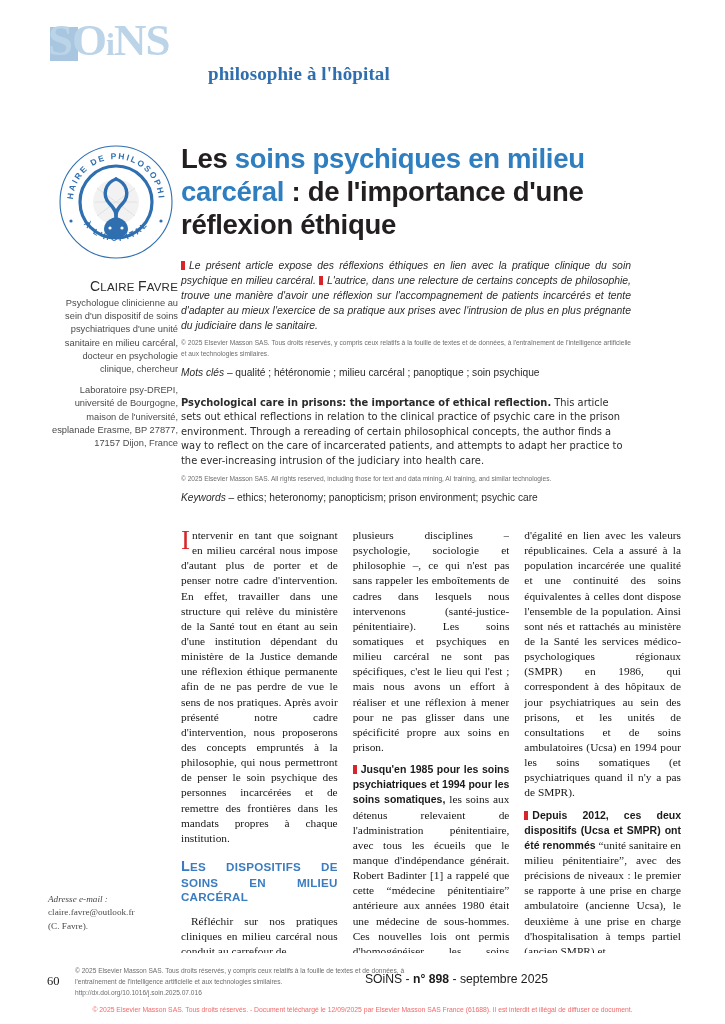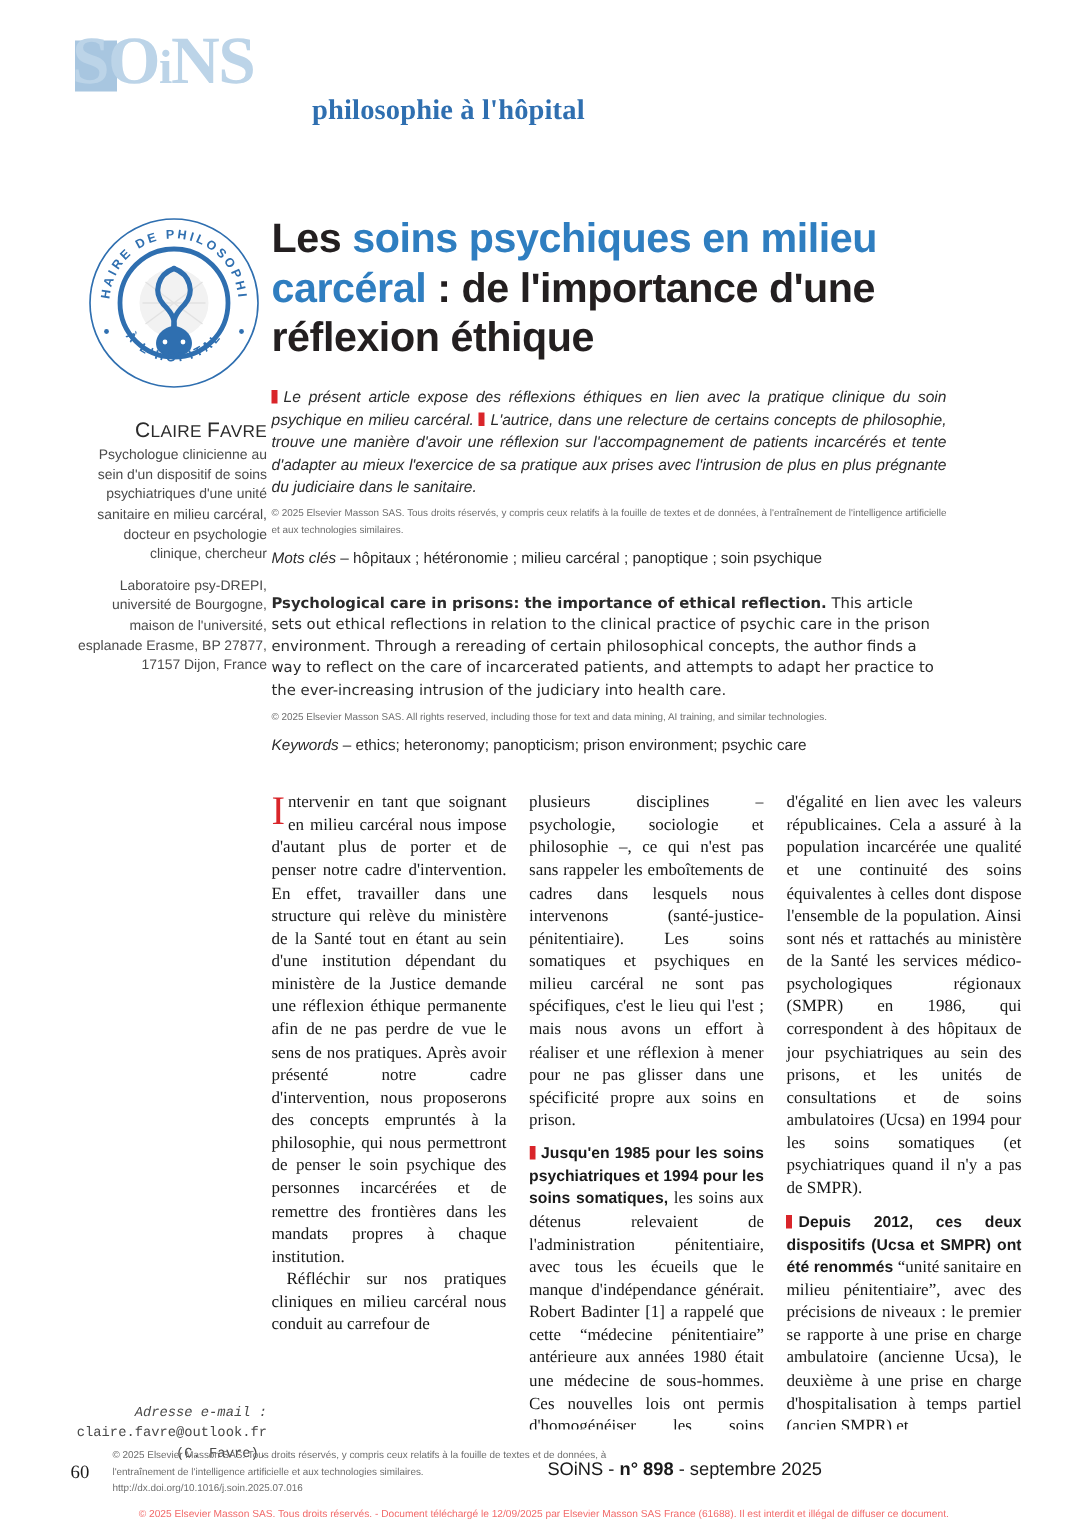--- a/index.html
+++ b/index.html
@@ -352,7 +352,7 @@
 <div class="abstracts">
   <div class="abs-fr"><span class="sq"></span><span>Le présent article expose des réflexions éthiques en lien avec la pratique clinique du soin psychique en milieu carcéral.</span> <span class="sq"></span><span>L'autrice, dans une relecture de certains concepts de philosophie, trouve une manière d'avoir une réflexion sur l'accompagnement de patients incarcérés et tente d'adapter au mieux l'exercice de sa pratique aux prises avec l'intrusion de plus en plus prégnante du judiciaire dans le sanitaire.</span></div>
   <div class="copyline">© 2025 Elsevier Masson SAS. Tous droits réservés, y compris ceux relatifs à la fouille de textes et de données, à l'entraînement de l'intelligence artificielle et aux technologies similaires.</div>
-  <div class="kw"><i>Mots clés</i> <span>– hôpitaux ; hétéronomie ; milieu carcéral ; panoptique ; soin psychique</span></div>
+  <div class="kw"><i>Mots clés</i> <span>– qualité ; hétéronomie ; milieu carcéral ; panoptique ; soin psychique</span></div>
 
   <div class="abs-en"><b>Psychological care in prisons: the importance of ethical reflection.</b><span> This article sets out ethical reflections in relation to the clinical practice of psychic care in the prison environment. Through a rereading of certain philosophical concepts, the author finds a way to reflect on the care of incarcerated patients, and attempts to adapt her practice to the ever-increasing intrusion of the judiciary into health care.</span></div>
   <div class="copyline">© 2025 Elsevier Masson SAS. All rights reserved, including those for text and data mining, AI training, and similar technologies.</div>

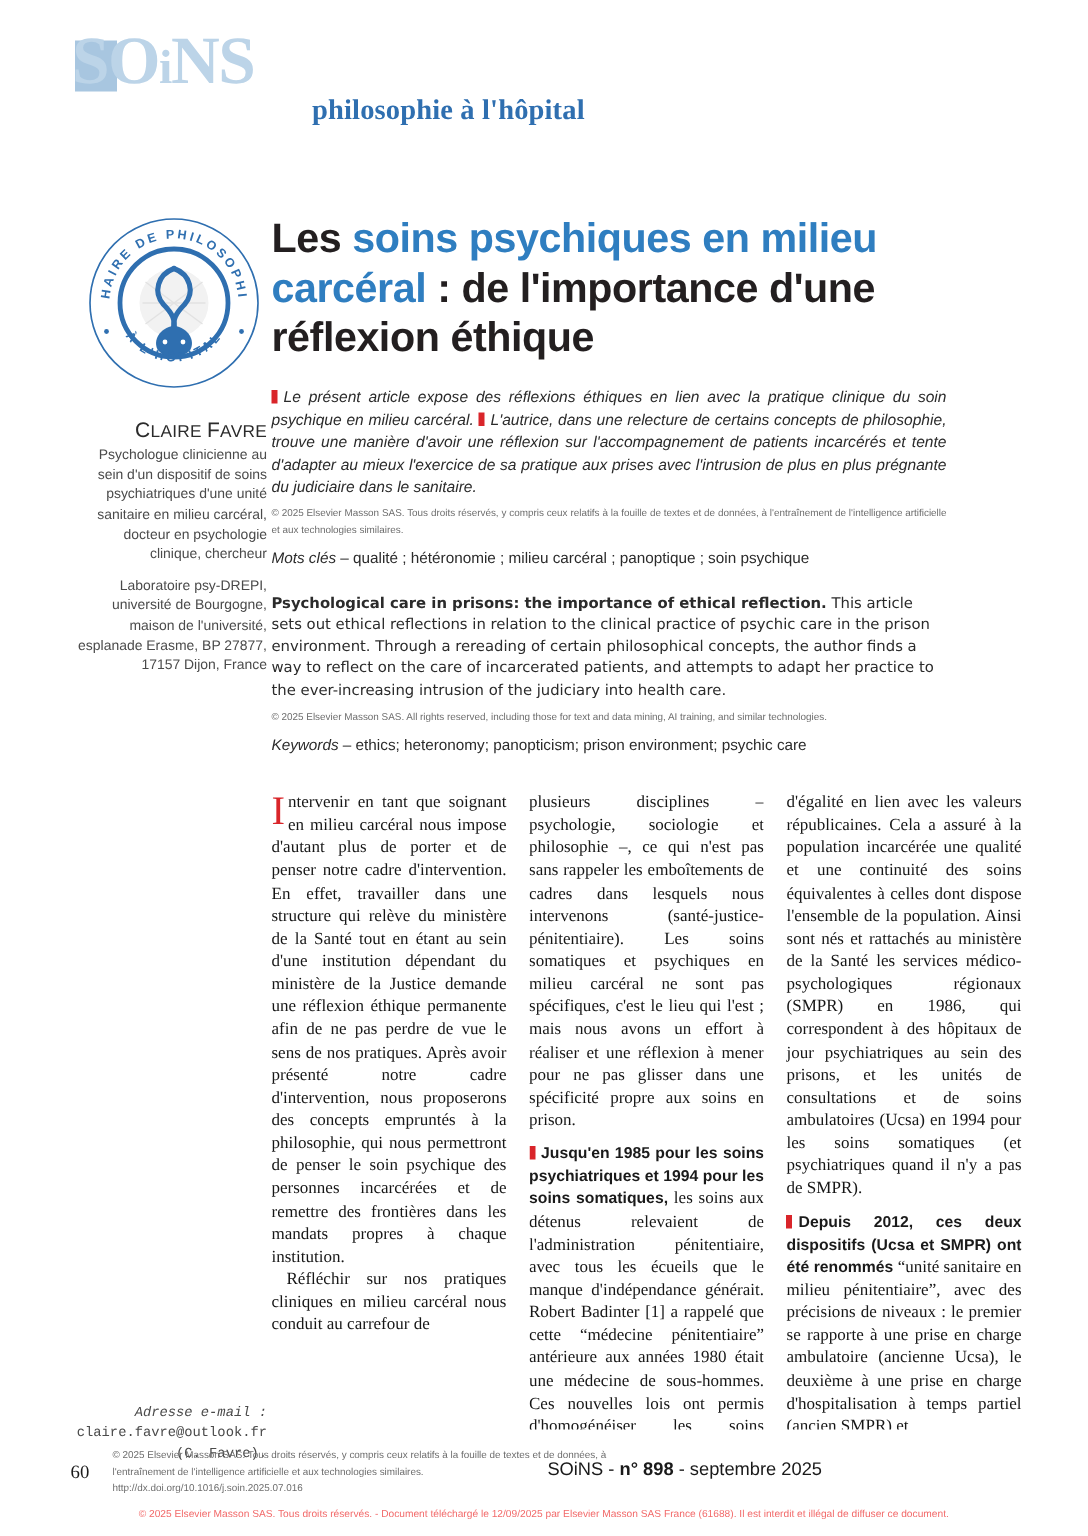--- a/index.html
+++ b/index.html
@@ -362,6 +362,7 @@
 <div class="body-cols">
   <div class="col">
     <p><span class="dropcap">I</span><span>ntervenir en tant que soignant en milieu carcéral nous impose d'autant plus de porter et de penser notre cadre d'intervention. En effet, travailler dans une structure qui relève du ministère de la Santé tout en étant au sein d'une institution dépendant du ministère de la Justice demande une réflexion éthique permanente afin de ne pas perdre de vue le sens de nos pratiques. Après avoir présenté notre cadre d'intervention, nous proposerons des concepts empruntés à la philosophie, qui nous permettront de penser le soin psychique des personnes incarcérées et de remettre des frontières dans les mandats propres à chaque institution.</span></p>
+    <div class="sect-head"><span class="bigcap">L</span><span>es dispositifs de soins en milieu carcéral</span></div>
     <p class="indent">Réfléchir sur nos pratiques cliniques en milieu carcéral nous conduit au carrefour de</p>
   </div>
 

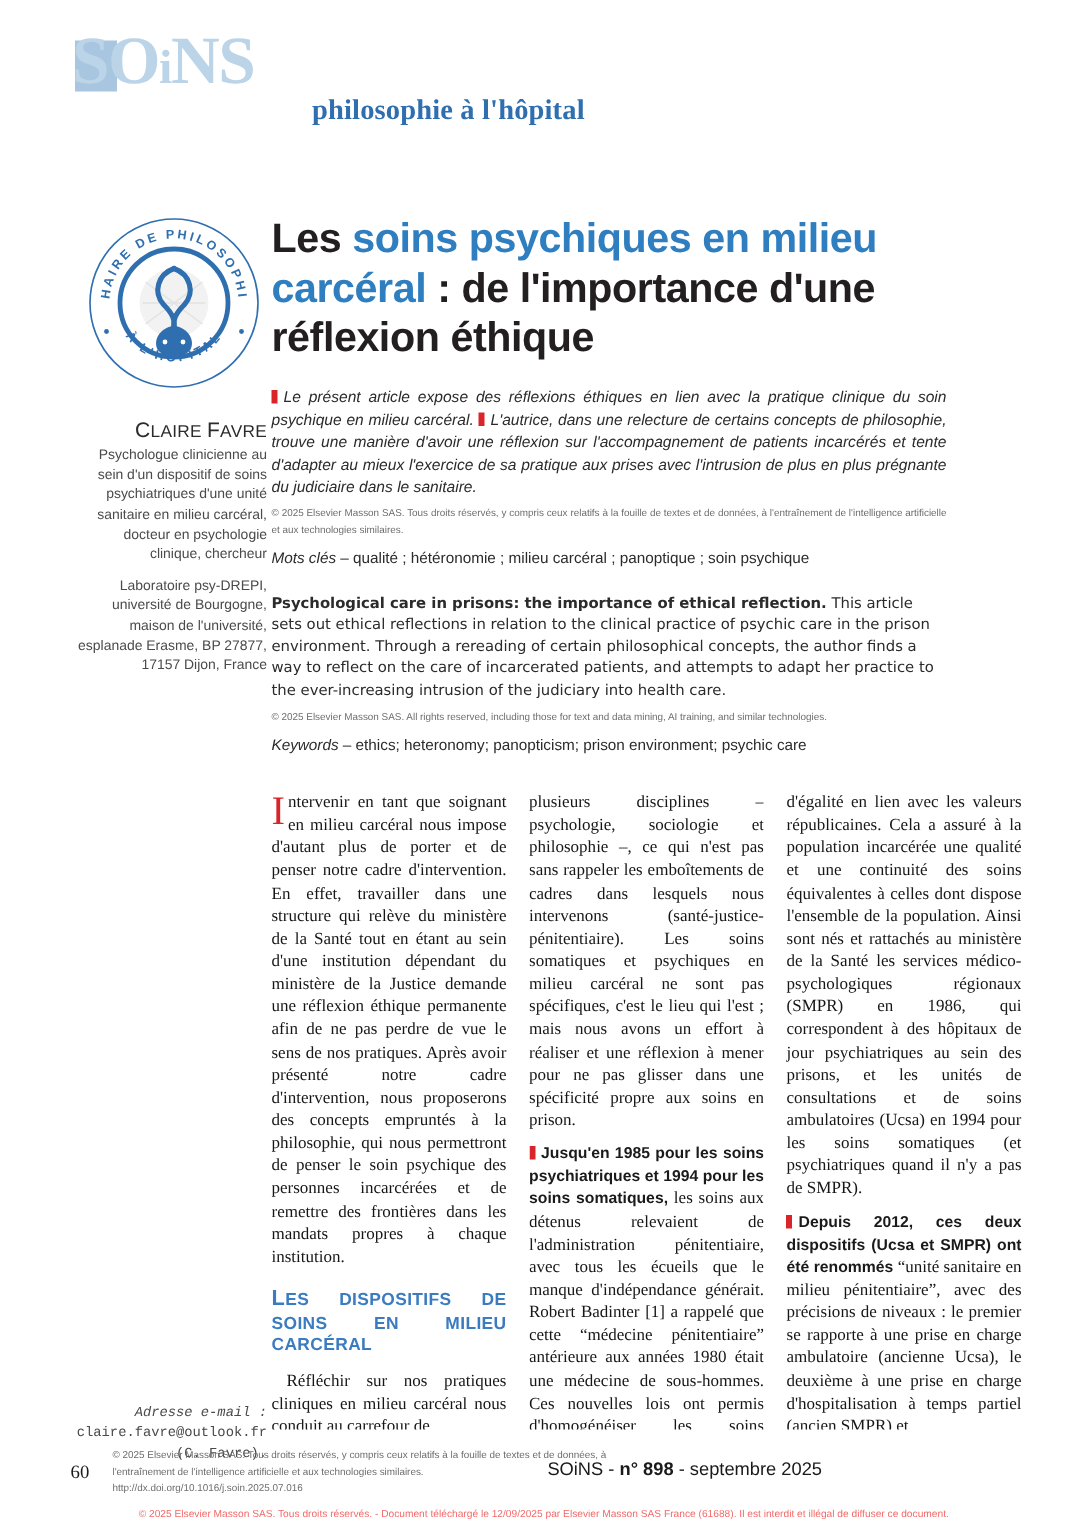--- a/index.html
+++ b/index.html
@@ -127,10 +127,9 @@
   .email-block {
     position: absolute;
     left: 48px;
-    top: 935px;
+    top: 893px;
     width: 130px;
-    text-align: right;
-    font-family: Liberation Mono, monospace;
+    font-family: Liberation Serif, serif;
     font-size: 9.2px;
     line-height: 1.45;
     color: #4a4a4a;

